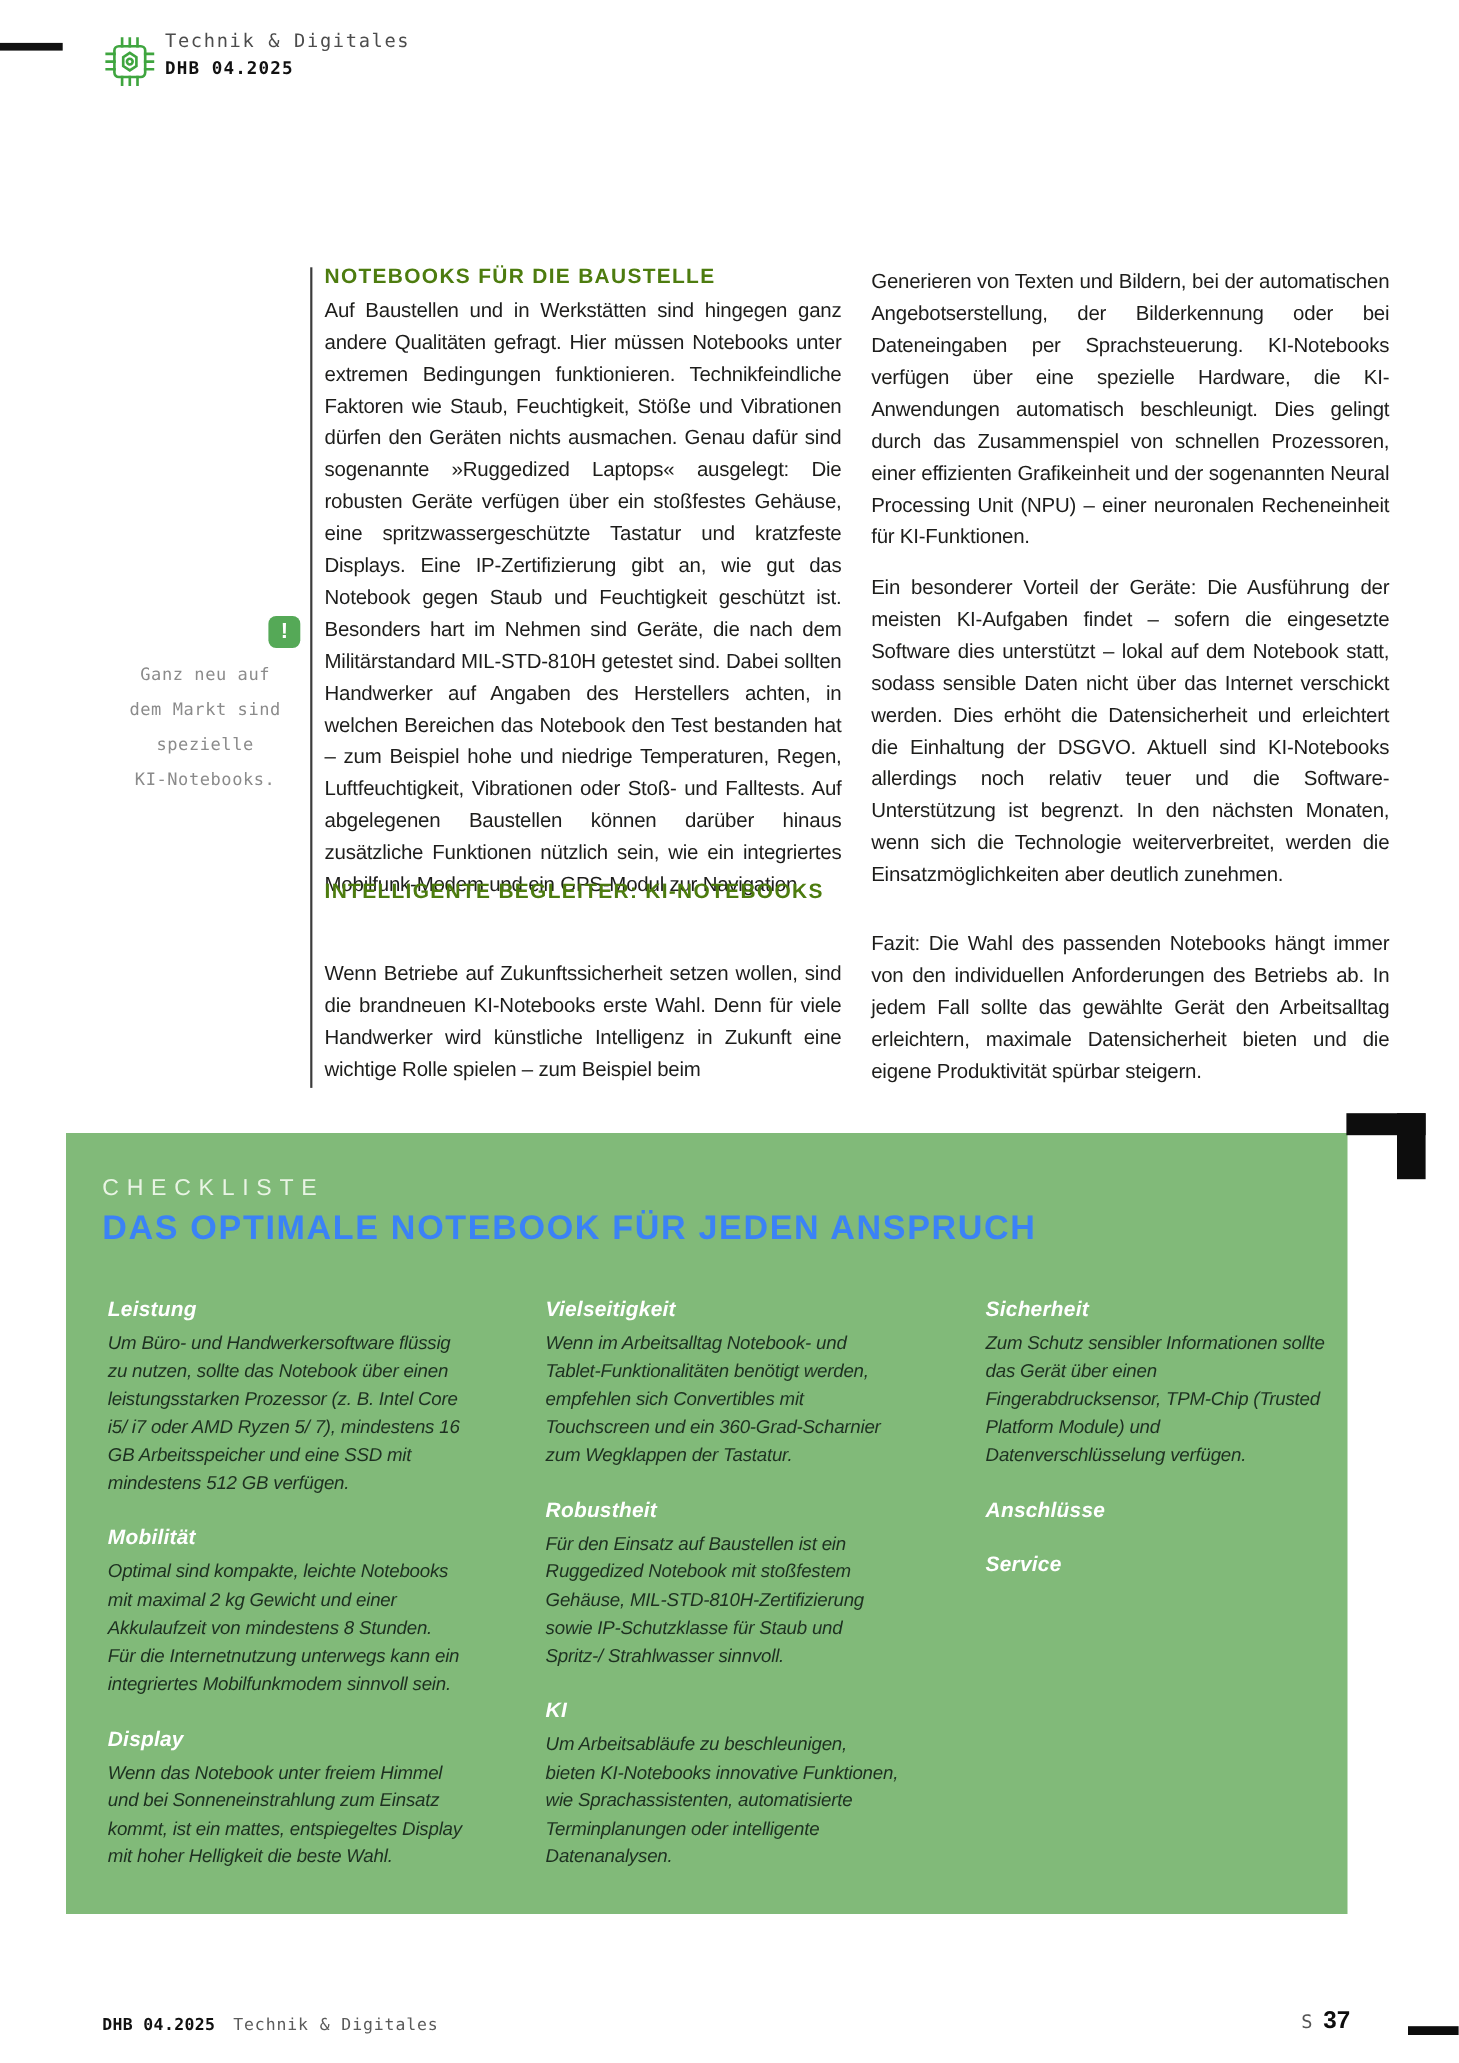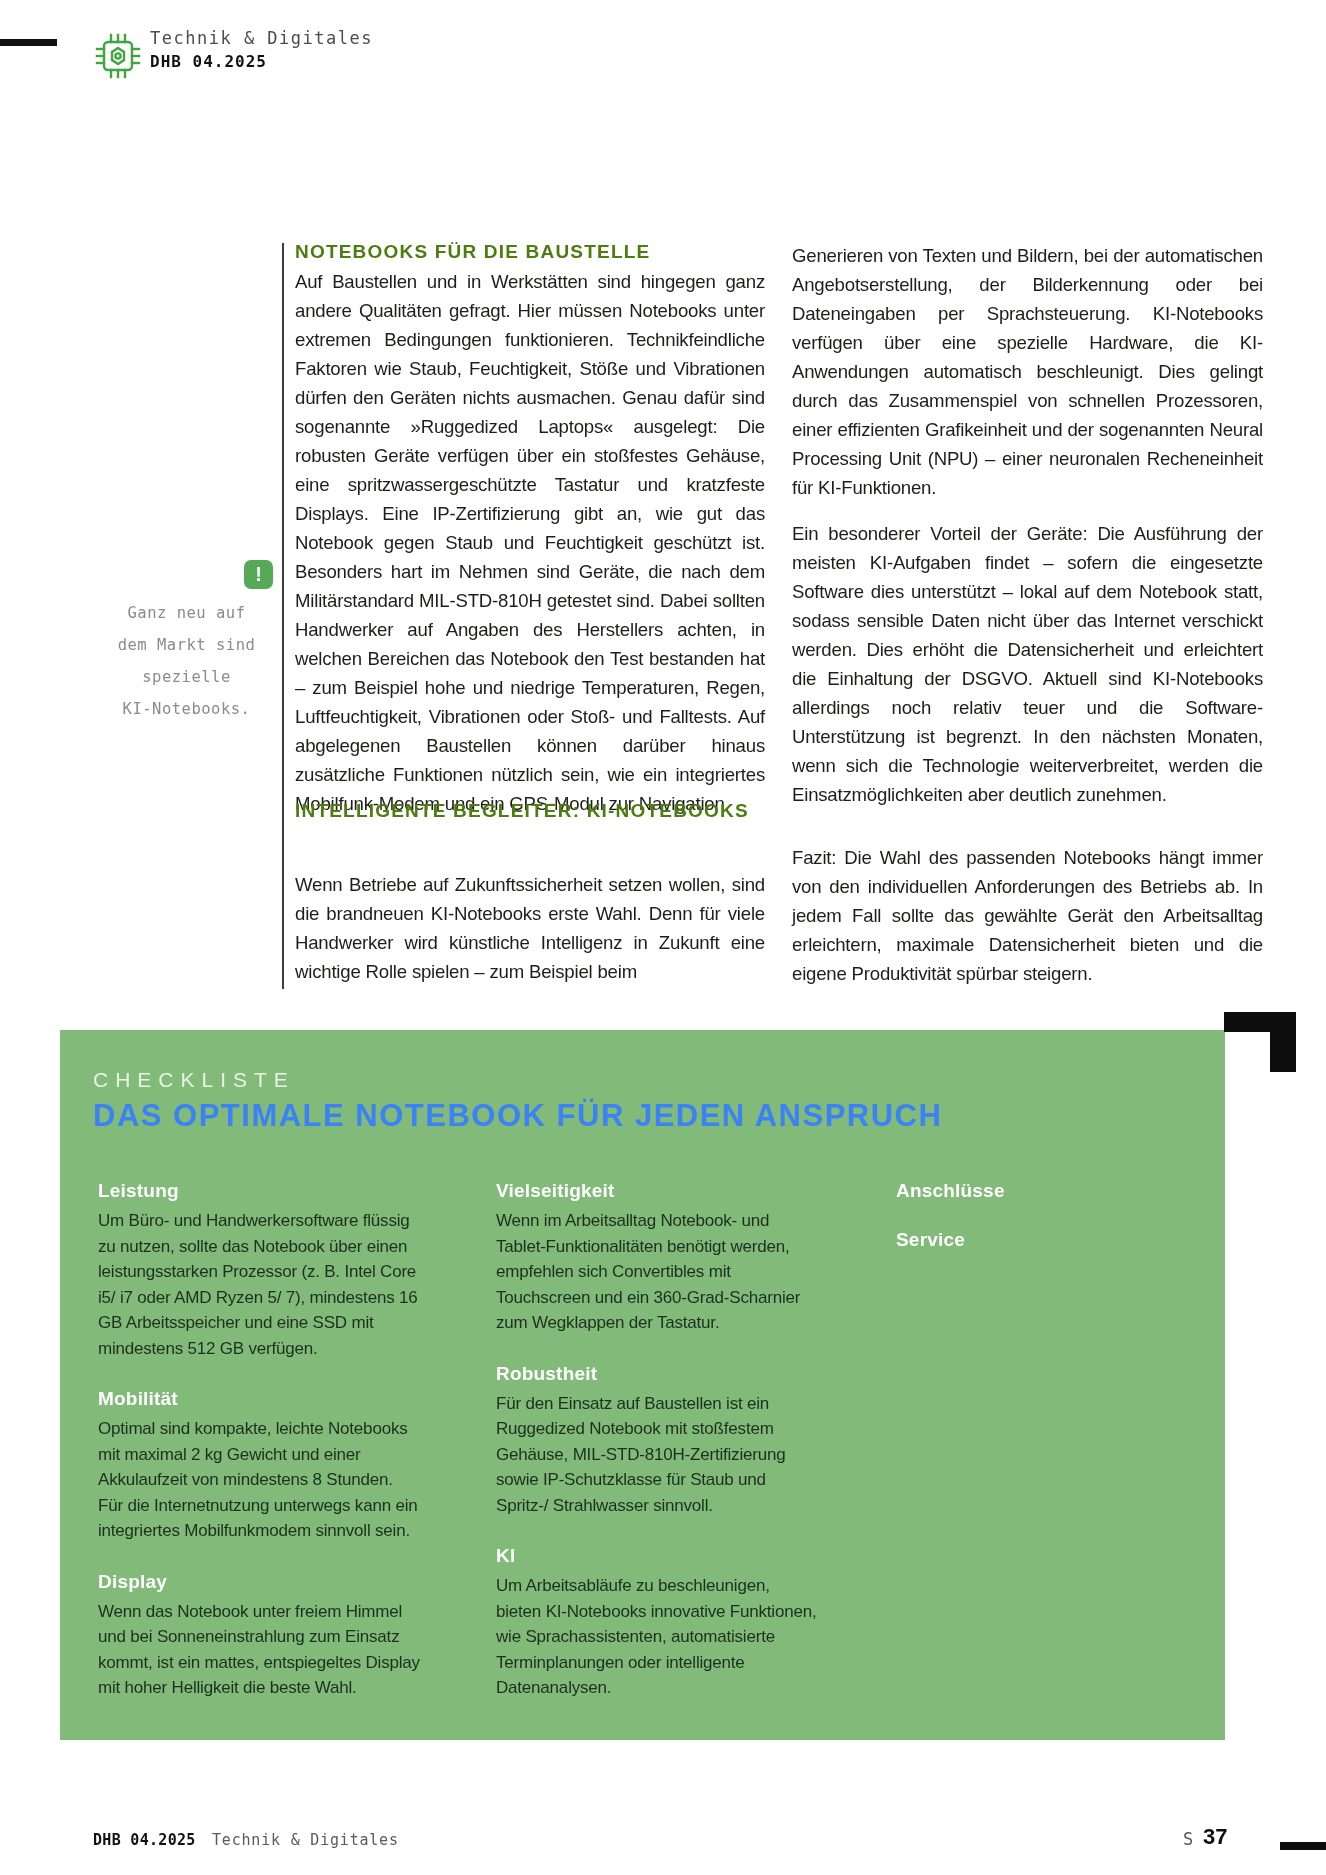--- a/index.html
+++ b/index.html
@@ -42,7 +42,7 @@
   .cl-col.colA{left:98px;}
   .cl-col.colB{left:496px;}
   .cl-col.colC{left:896px;width:316px;}
-  .cl-sec{margin-bottom:27px;}
+  .cl-sec{margin-bottom:27px;font-style:italic;}
   .cl-sec h3{margin:0 0 6px 0;font-size:19px;font-weight:bold;color:#ffffff;letter-spacing:0.2px;}
   .cl-sec p{margin:0;font-size:17px;line-height:25.5px;color:#1d3020;letter-spacing:-0.2px;}
 

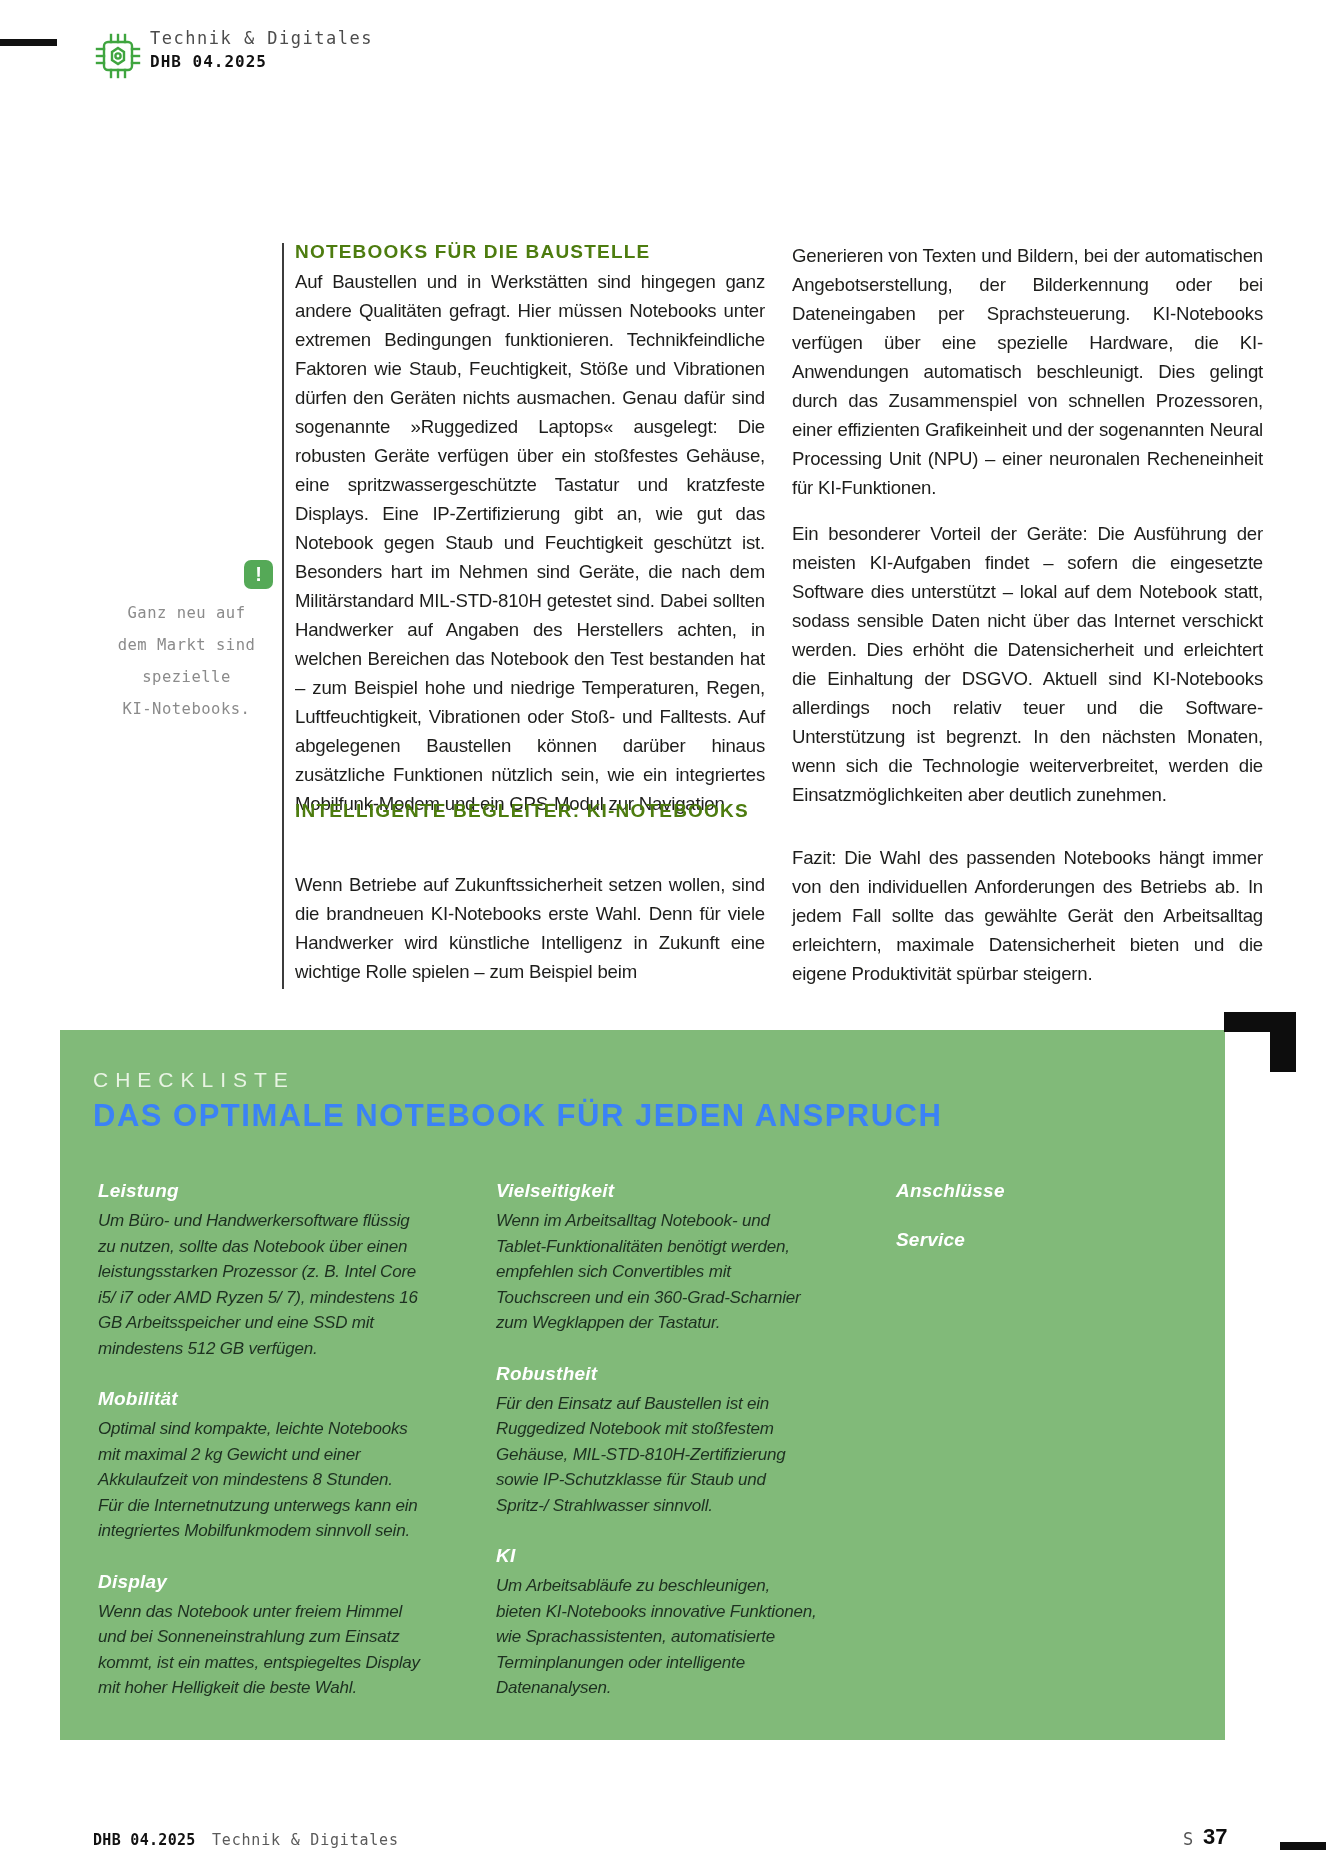--- a/index.html
+++ b/index.html
@@ -141,6 +141,10 @@
 
 <div class="abs cl-col colC">
   <div class="cl-sec">
+    <h3>Sicherheit</h3>
+    <p>Zum Schutz sensibler Informationen sollte das Gerät über einen Fingerabdrucksensor, TPM-Chip (Trusted Platform Module) und Datenverschlüsselung verfügen.</p>
+  </div>
+  <div class="cl-sec">
     <h3>Anschlüsse</h3>
   </div>
   <div class="cl-sec">

